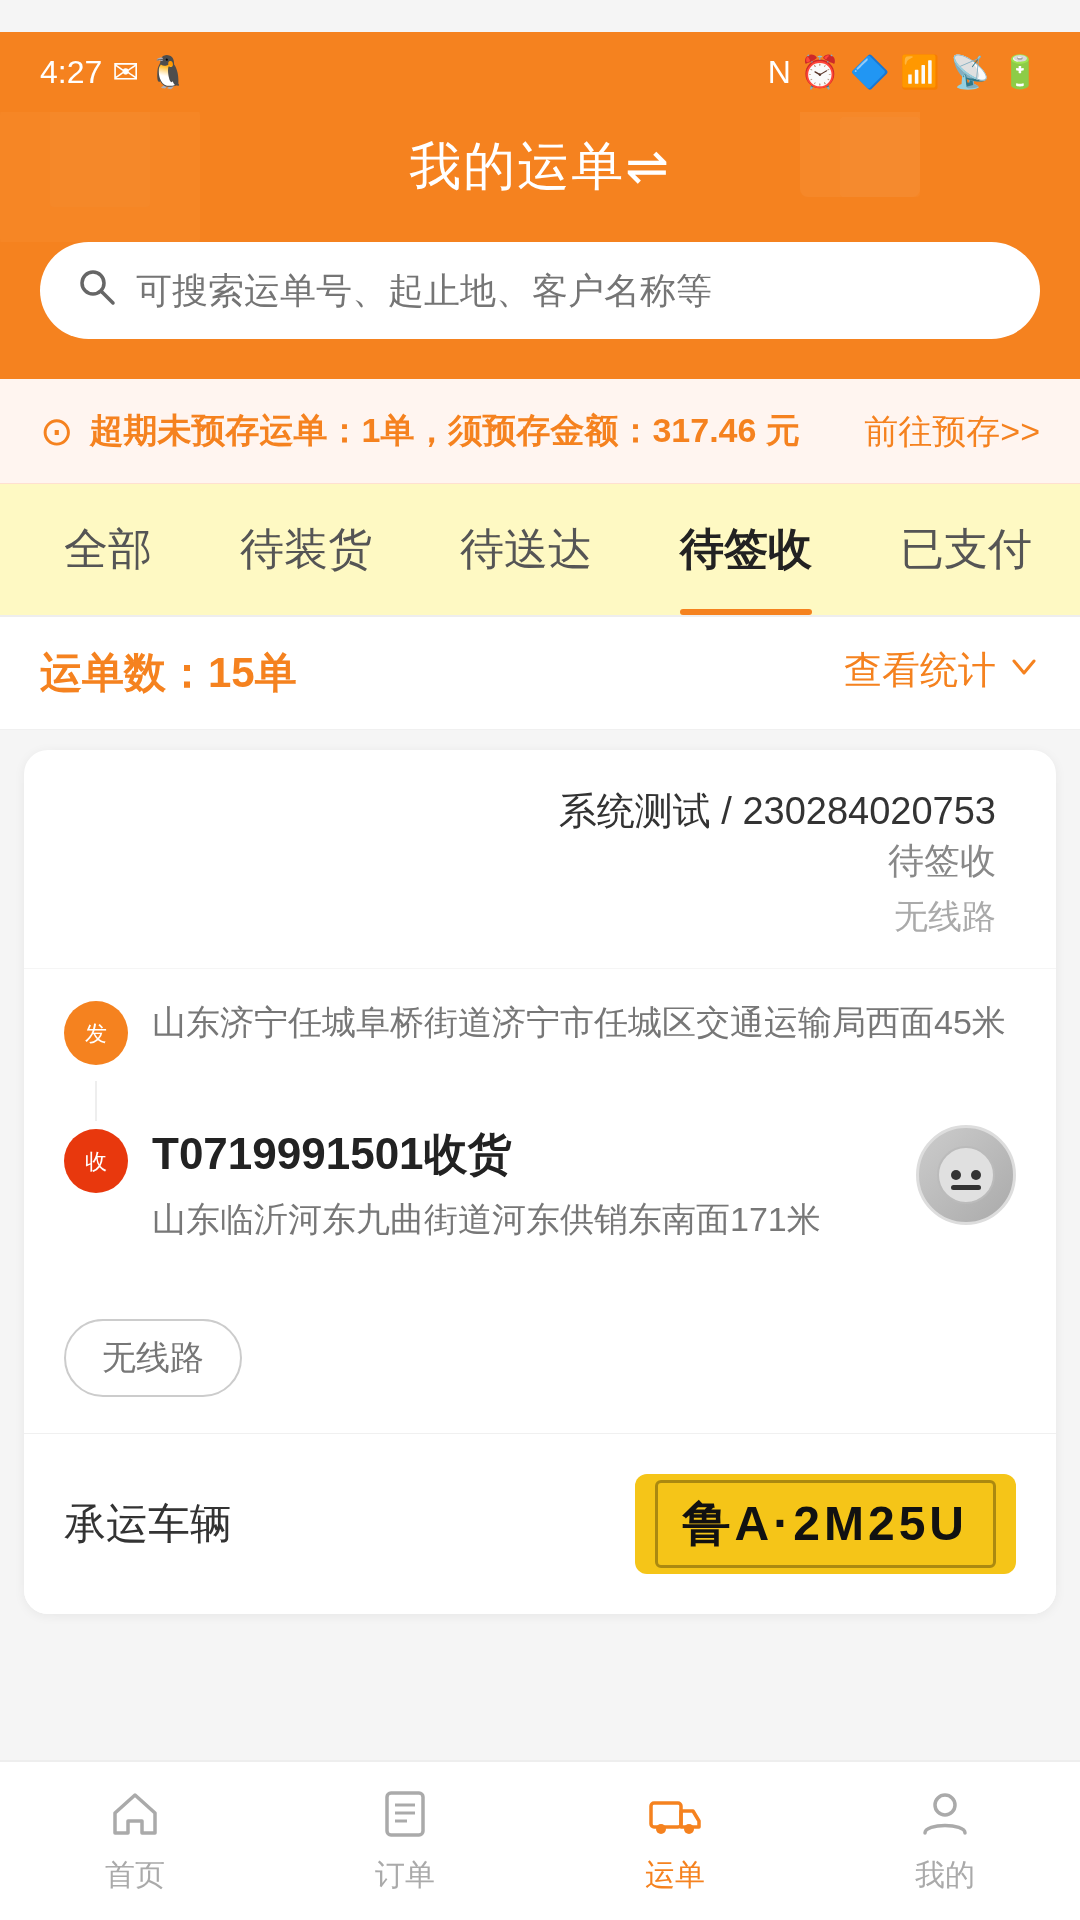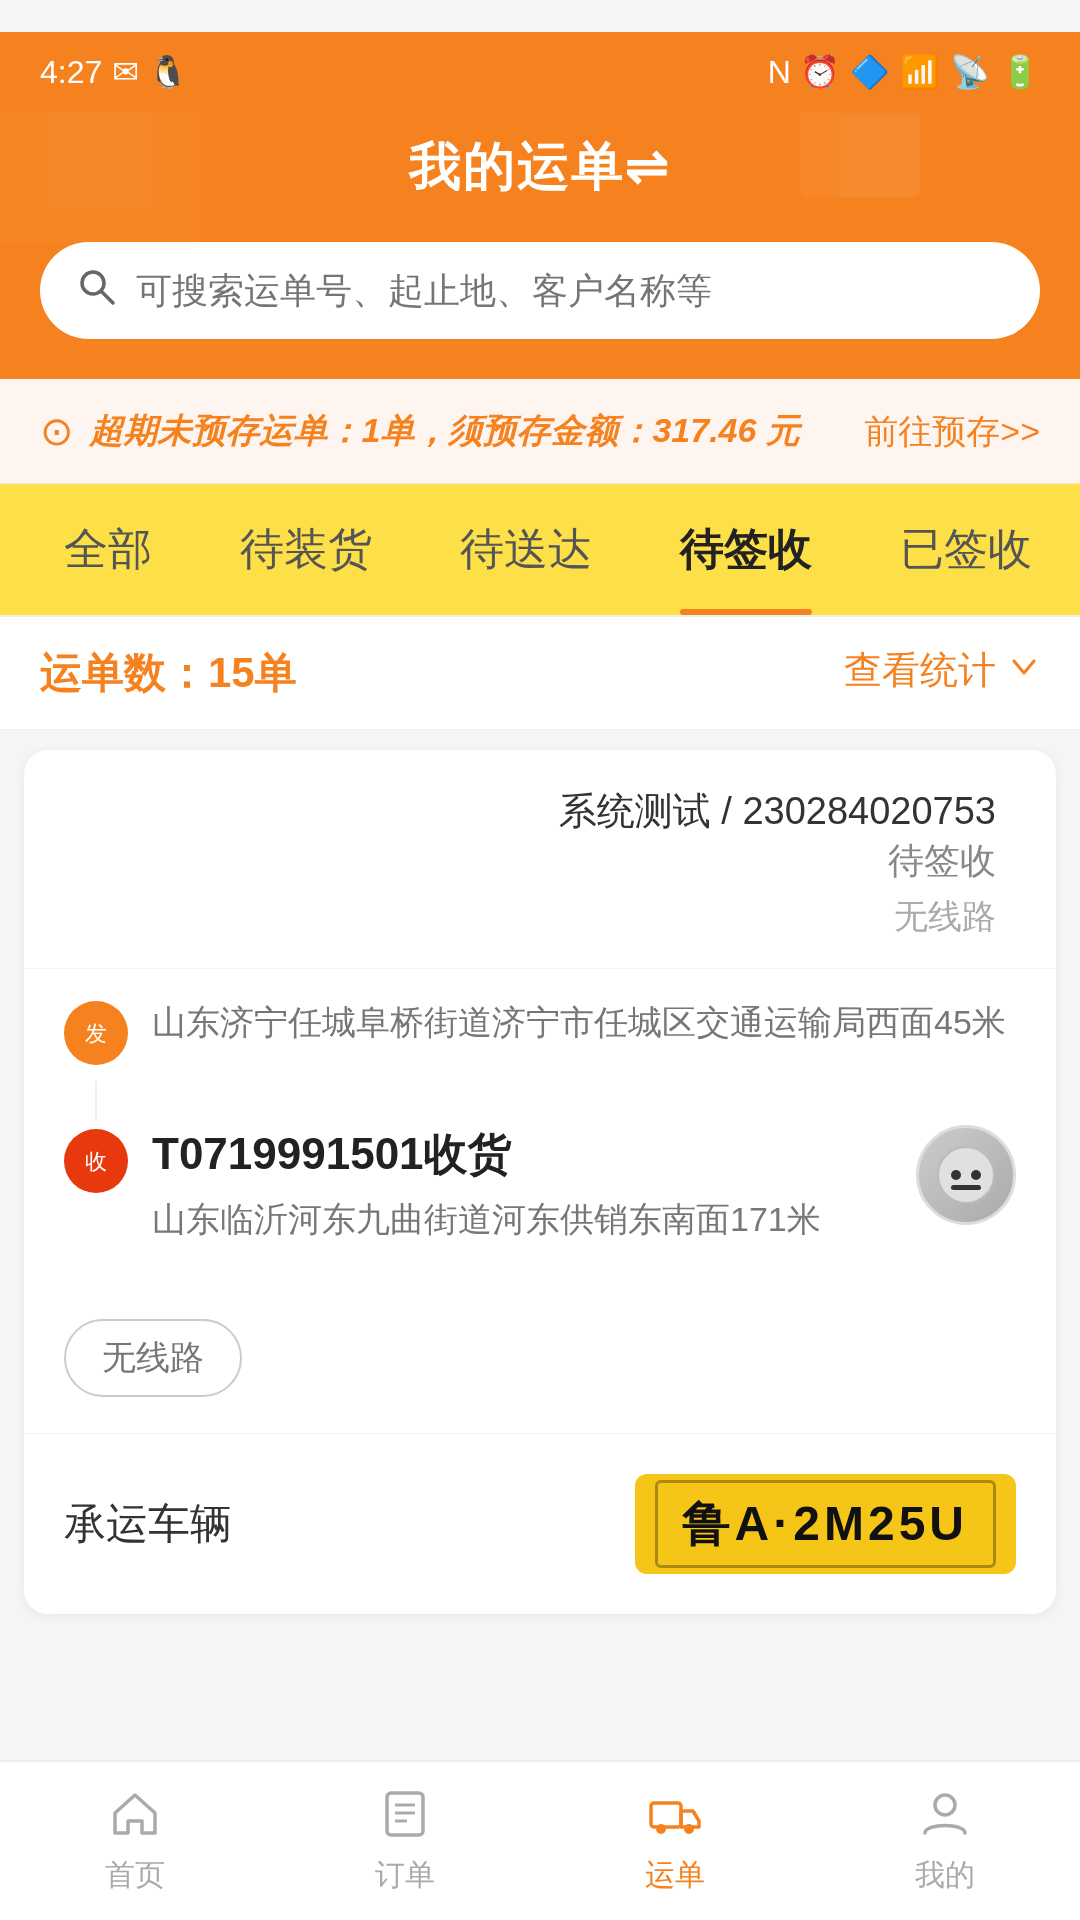--- a/index.html
+++ b/index.html
@@ -38,7 +38,7 @@
     .header-title {
       color: white;
       font-size: 52px;
-      font-weight: 700;
+      font-weight: 400;
       letter-spacing: 2px;
     }
     .header-bg {

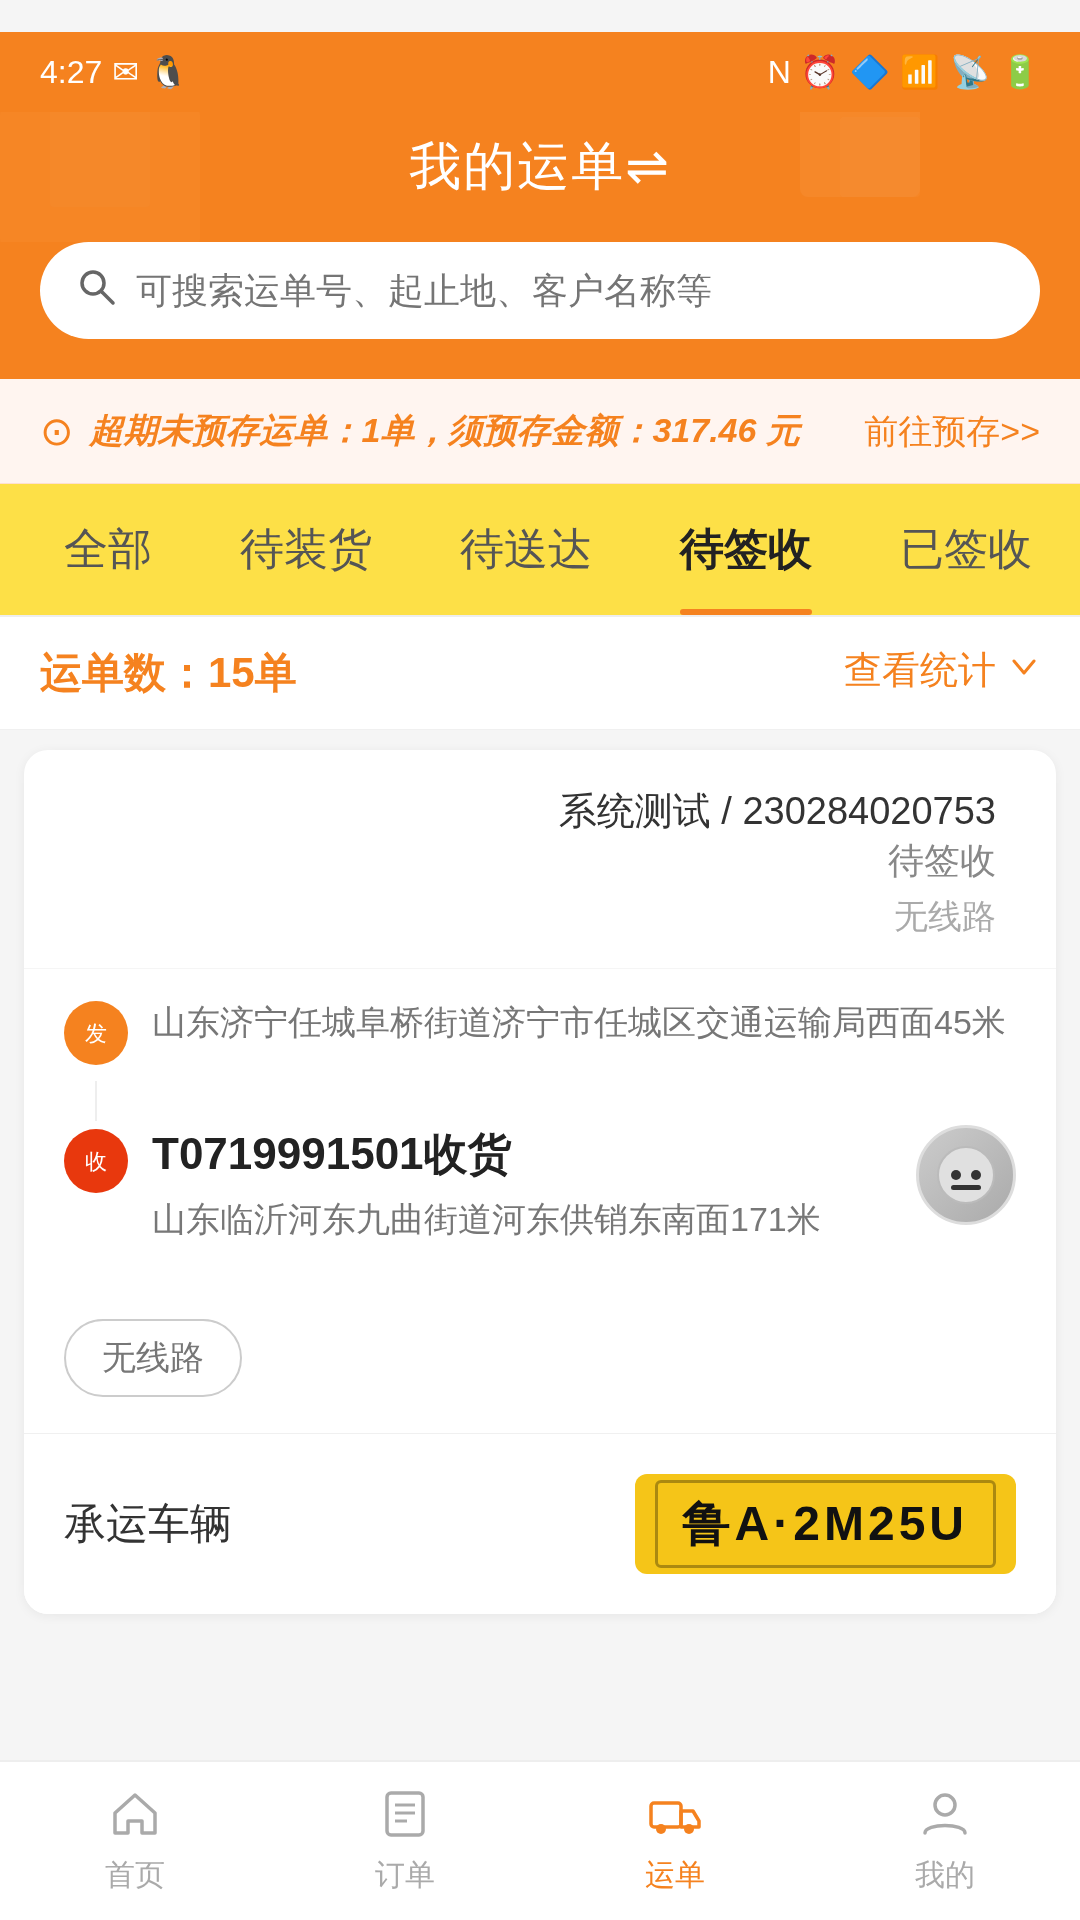--- a/index.html
+++ b/index.html
@@ -97,7 +97,6 @@
       font-size: 34px;
       color: #333;
       line-height: 1.4;
-      font-style: italic;
     }
     .alert-text span {
       color: #f5821f;

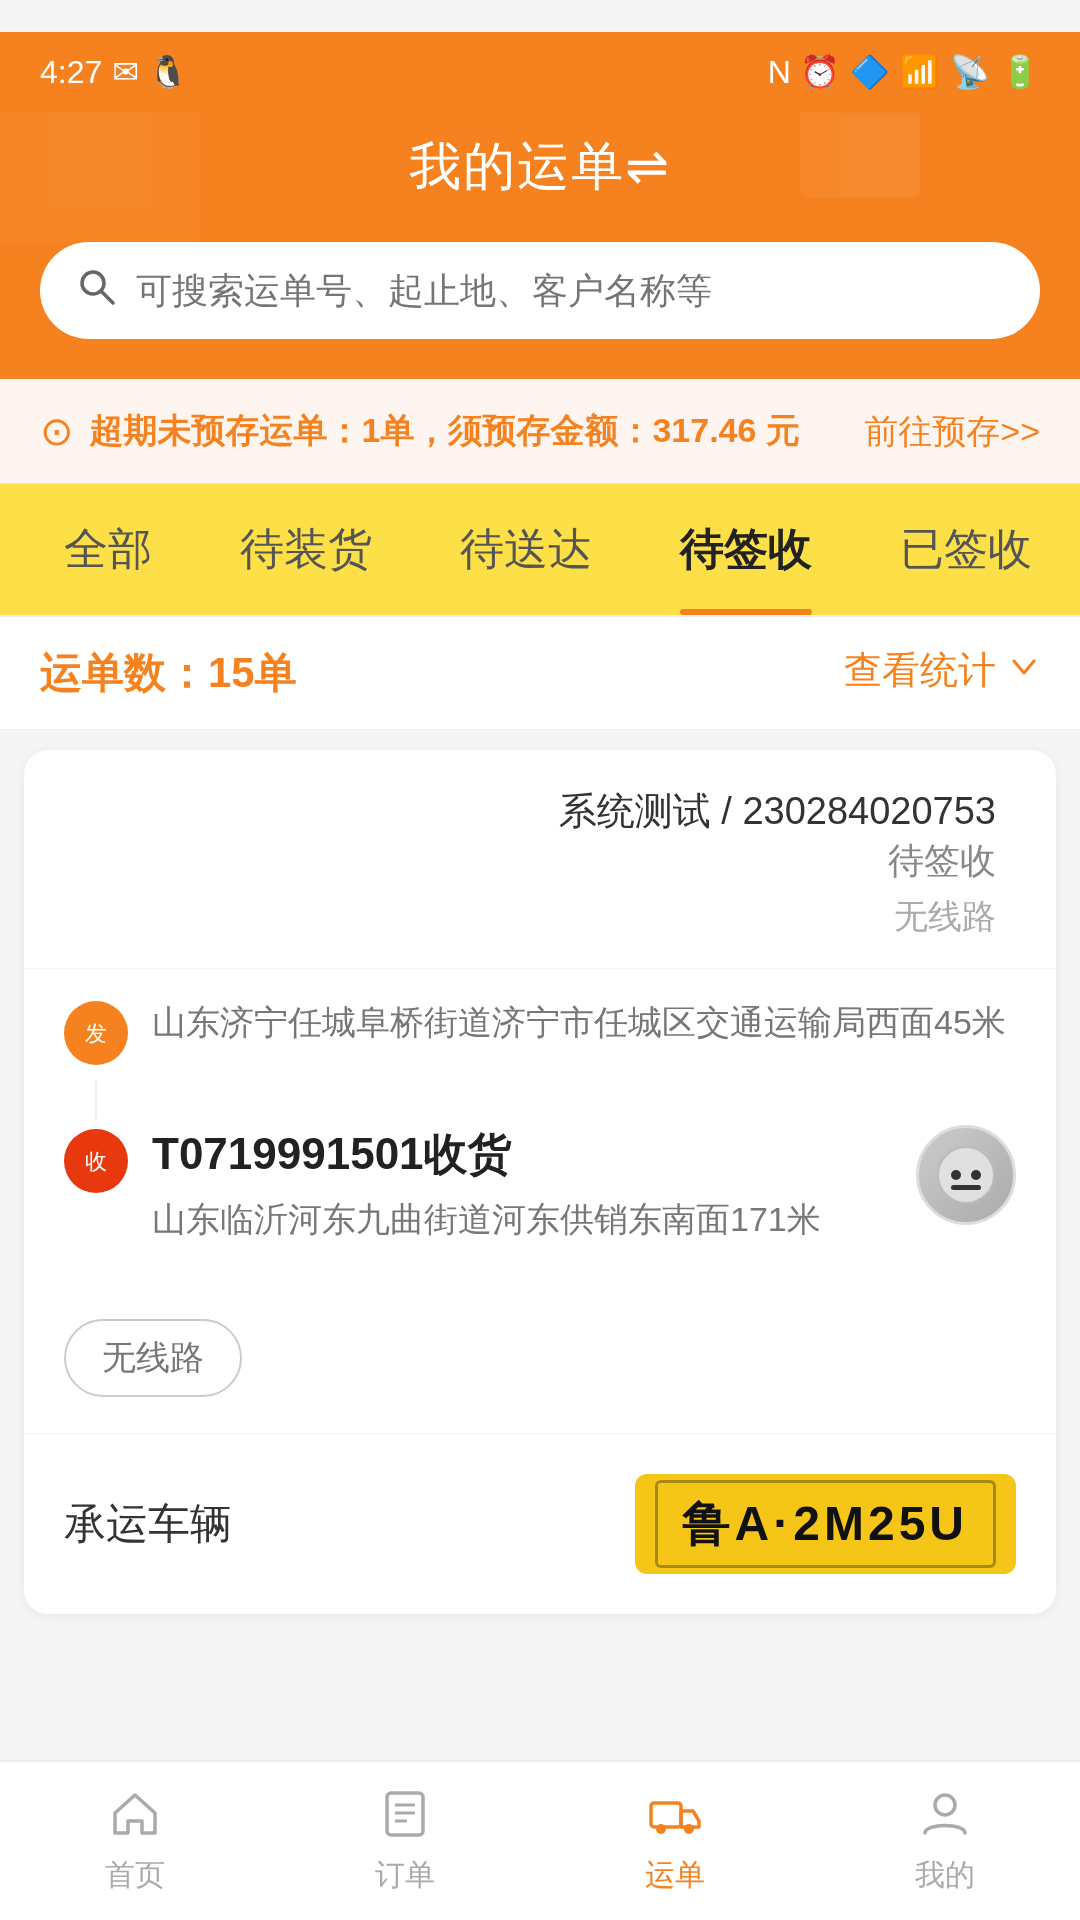--- a/index.html
+++ b/index.html
@@ -111,7 +111,7 @@
 
     
     .tabs-section {
-      background: #fde047;
+      background: #fef9c3;
       padding: 0 20px;
       overflow-x: auto;
       white-space: nowrap;

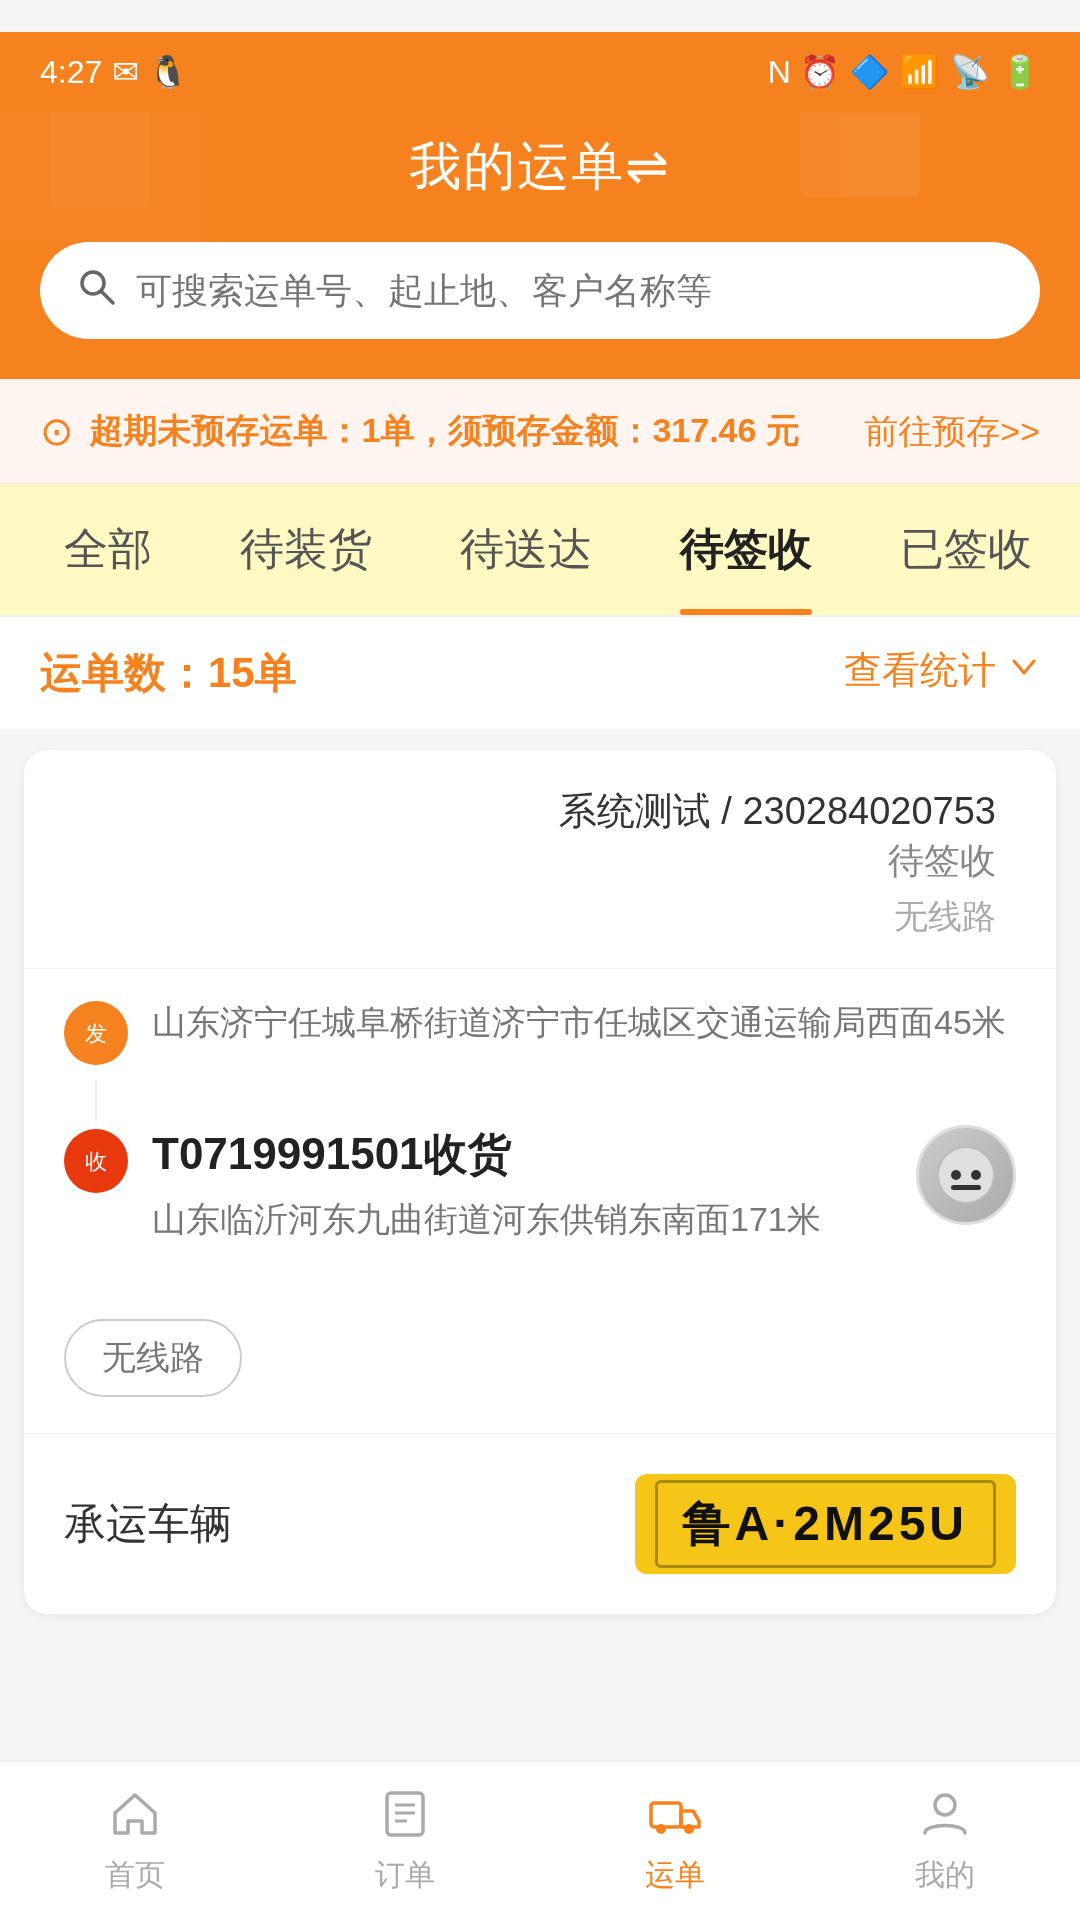--- a/index.html
+++ b/index.html
@@ -422,7 +422,6 @@
     <div class="tab-item">待装货</div>
     <div class="tab-item">待送达</div>
     <div class="tab-item active">待签收</div>
-    <div class="tab-item">已签收</div>
     <div class="tab-item">已支付</div>
   </div>
 </div>

